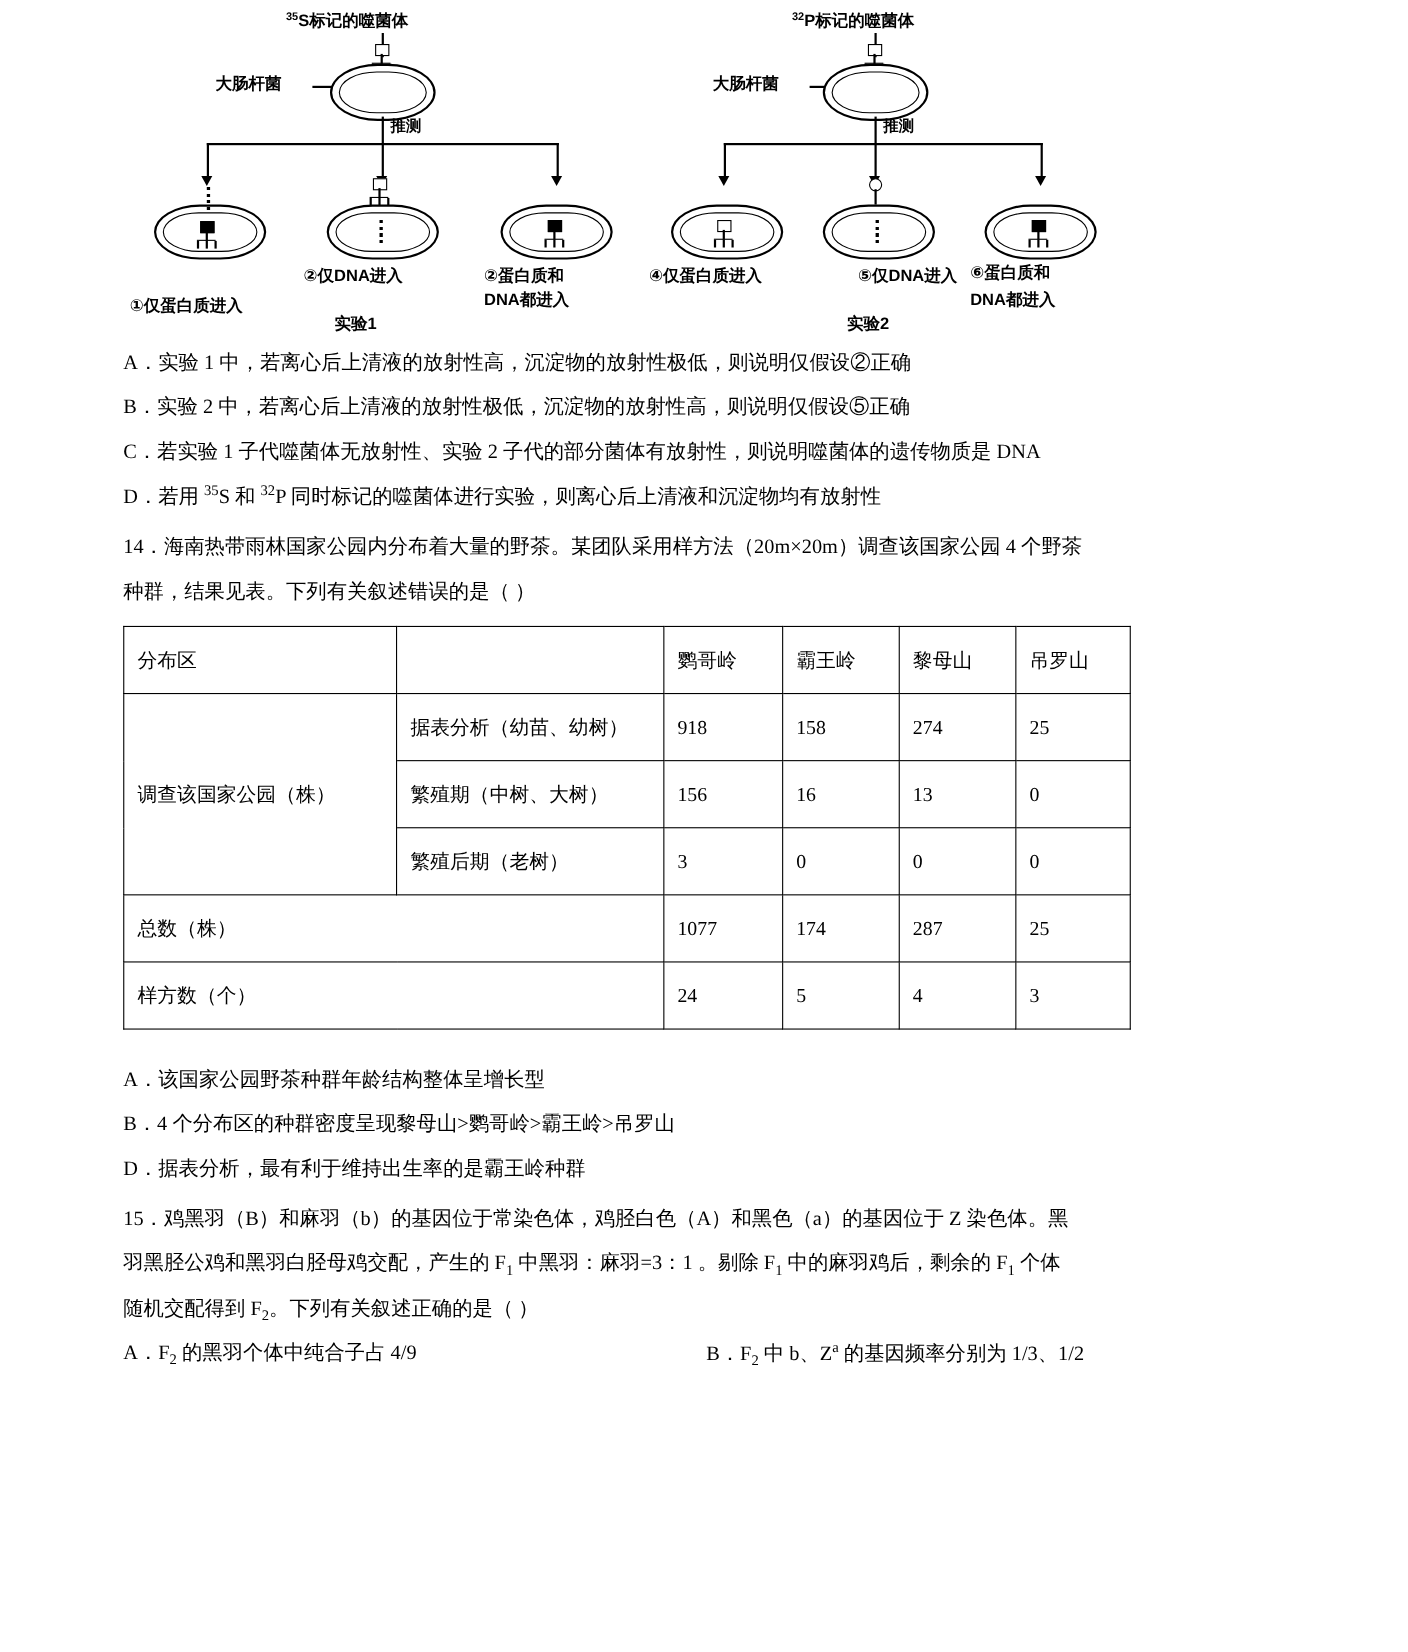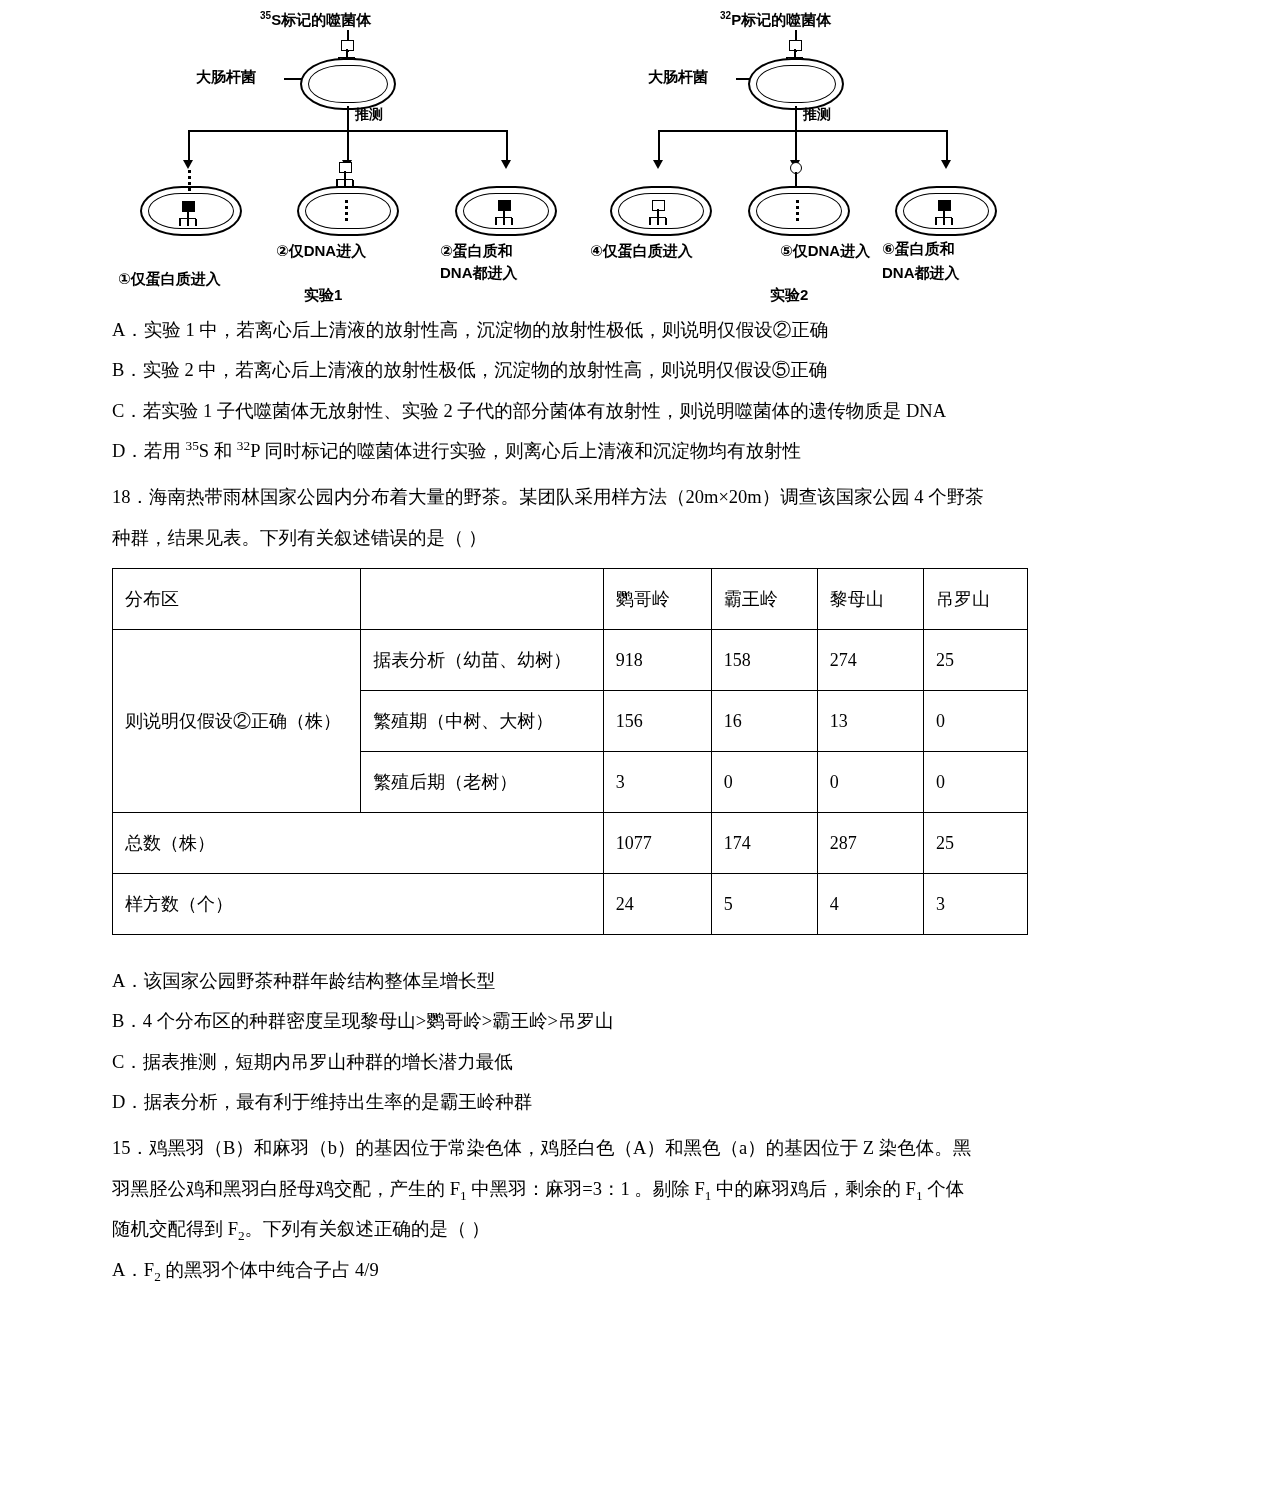--- a/index.html
+++ b/index.html
@@ -336,7 +336,7 @@
     </p>
 
     <div class="q-block">
-      <p class="q">18．海南热带雨林国家公园内分布着大量的野茶。某团队采用样方法（20m×20m）调查该国家公园 4 个野茶</p>
+      <p class="q">14．海南热带雨林国家公园内分布着大量的野茶。某团队采用样方法（20m×20m）调查该国家公园 4 个野茶</p>
       <p class="q">种群，结果见表。下列有关叙述错误的是（        ）</p>
 
       <table class="data">

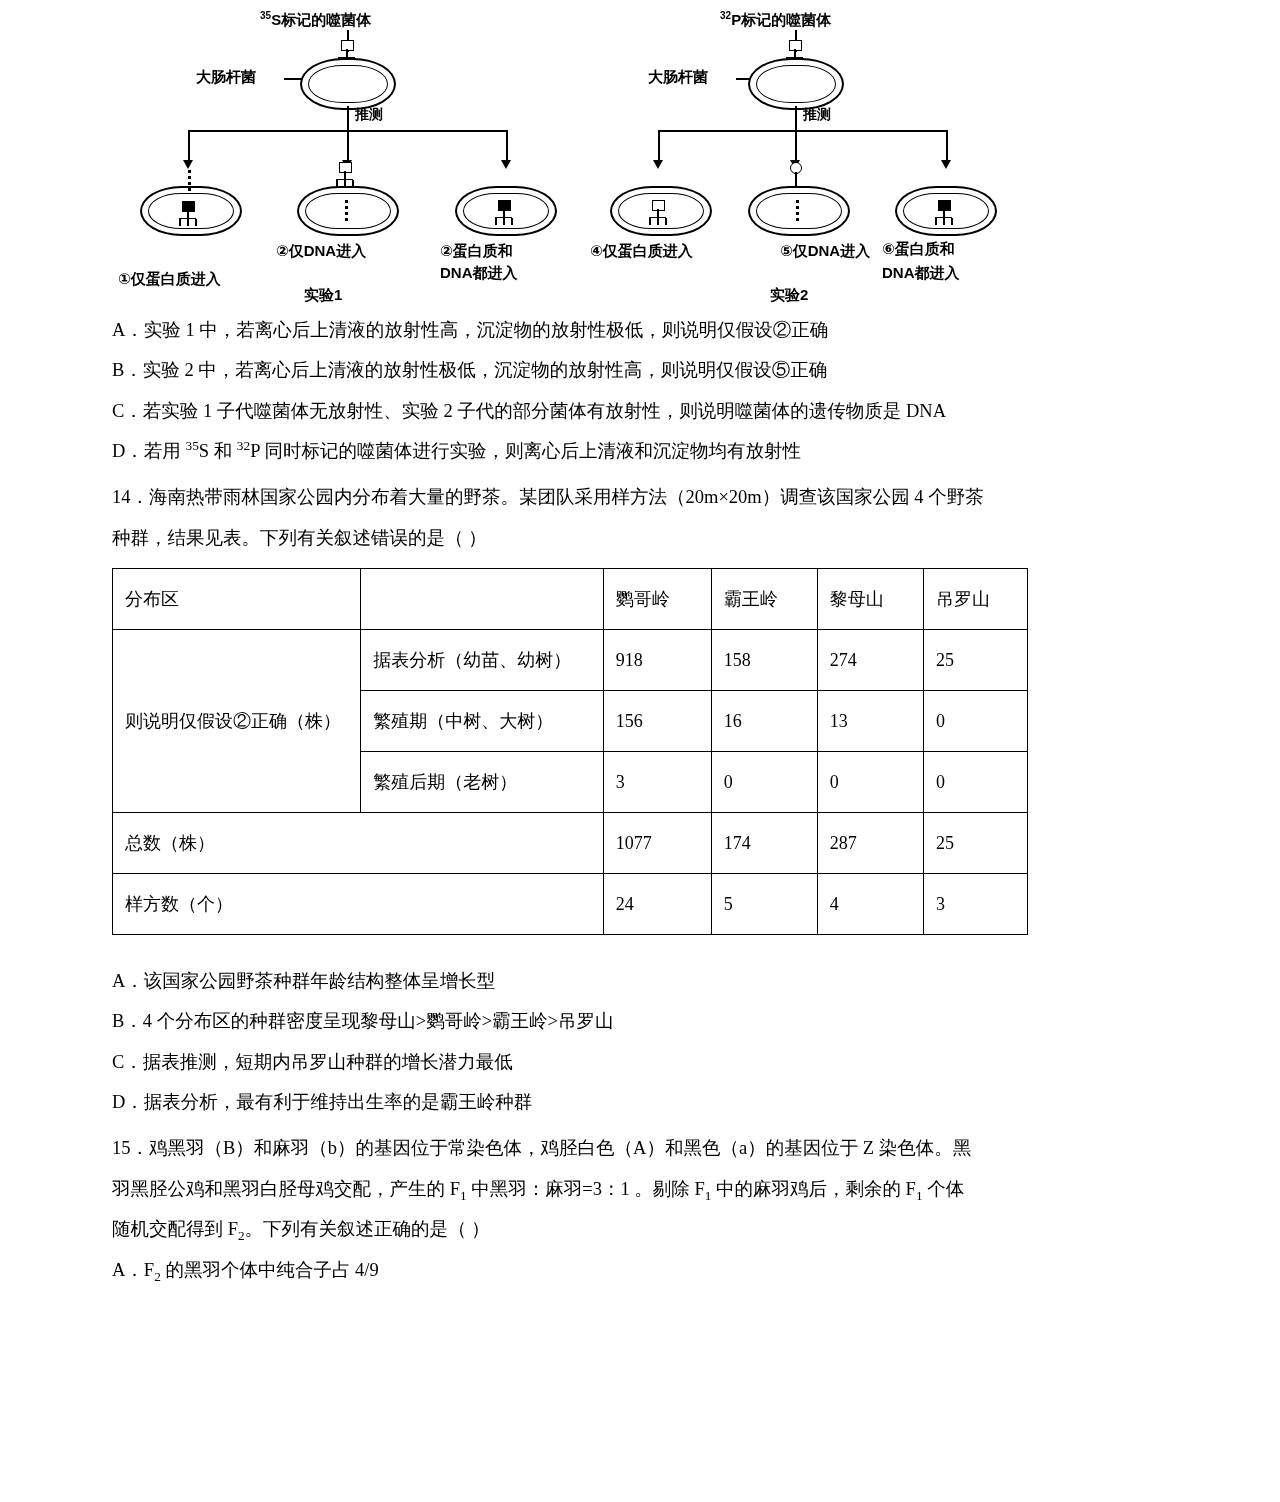--- a/index.html
+++ b/index.html
@@ -350,7 +350,7 @@
           <td class="num">吊罗山</td>
         </tr>
         <tr>
-          <td class="lbl" rowspan="3">则说明仅假设②正确（株）</td>
+          <td class="lbl" rowspan="3">调查该国家公园（株）</td>
           <td class="sub">据表分析（幼苗、幼树）</td>
           <td class="num">918</td>
           <td class="num">158</td>

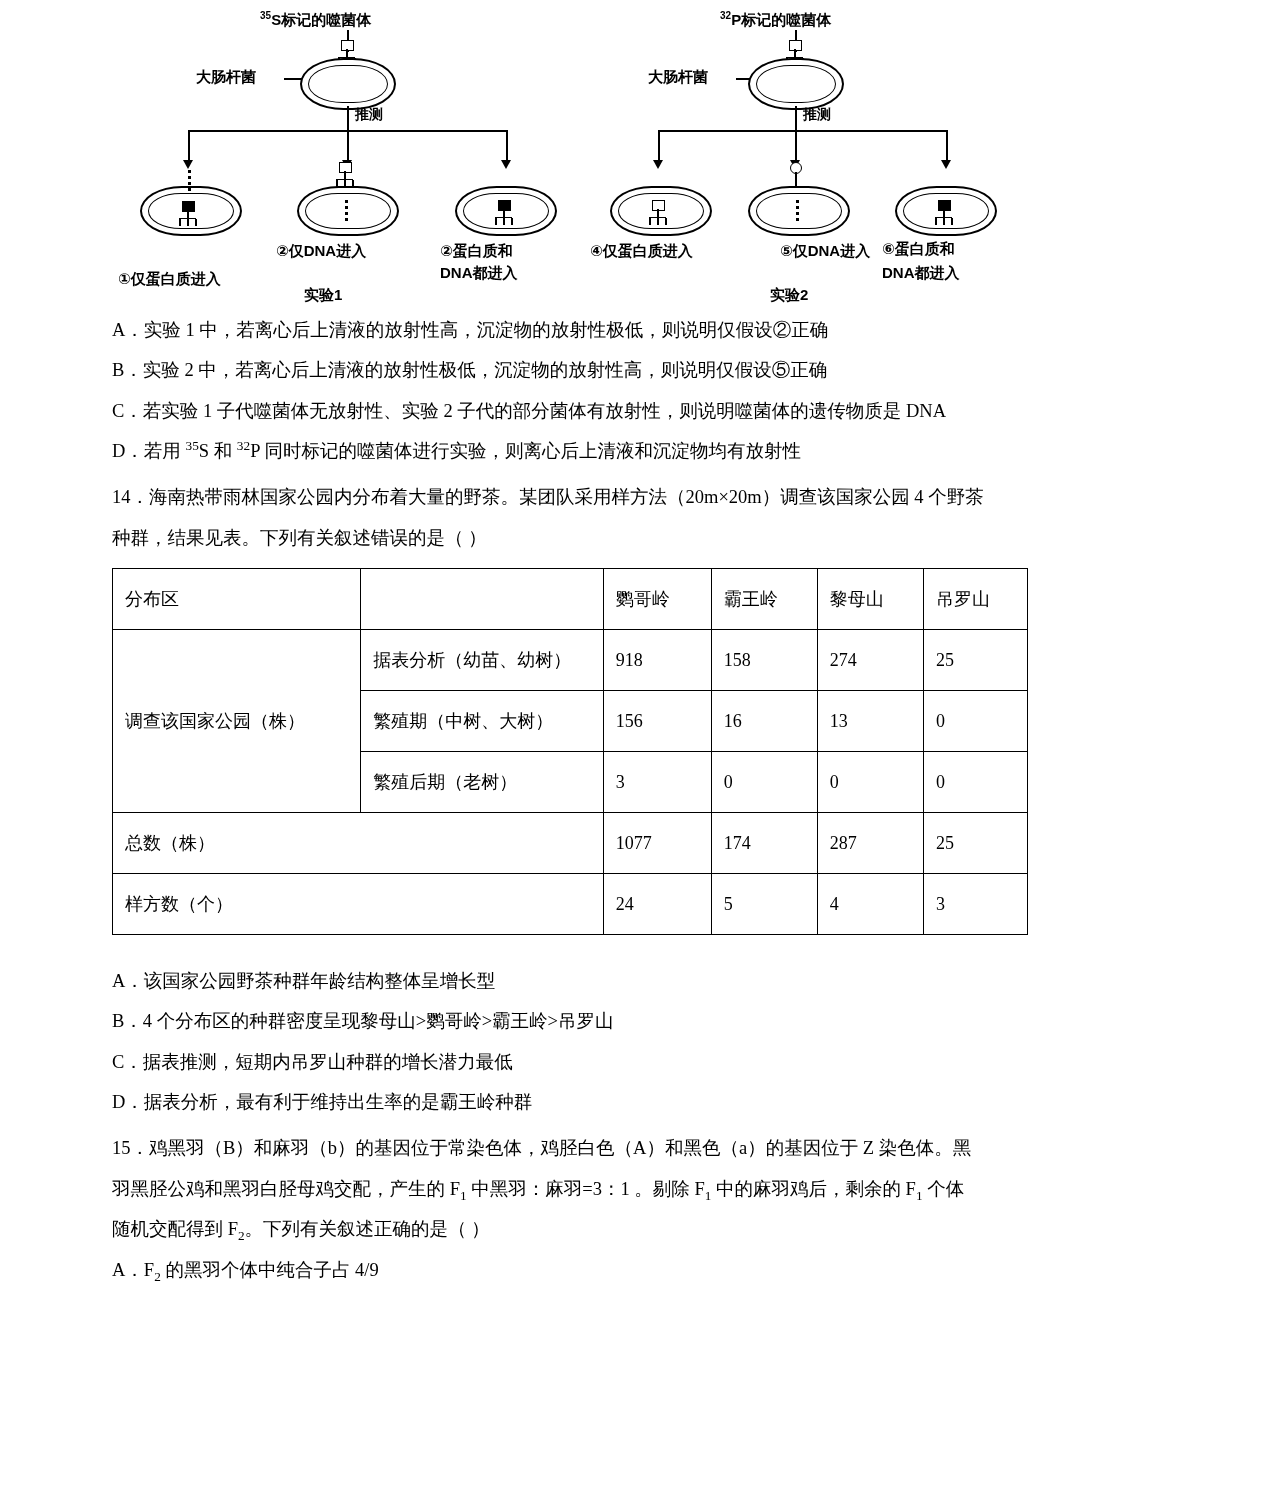--- a/index.html
+++ b/index.html
@@ -392,7 +392,6 @@
 
       <p class="opt">A．该国家公园野茶种群年龄结构整体呈增长型</p>
       <p class="opt">B．4 个分布区的种群密度呈现黎母山&gt;鹦哥岭&gt;霸王岭&gt;吊罗山</p>
-      <p class="opt">C．据表推测，短期内吊罗山种群的增长潜力最低</p>
       <p class="opt">D．据表分析，最有利于维持出生率的是霸王岭种群</p>
     </div>
 

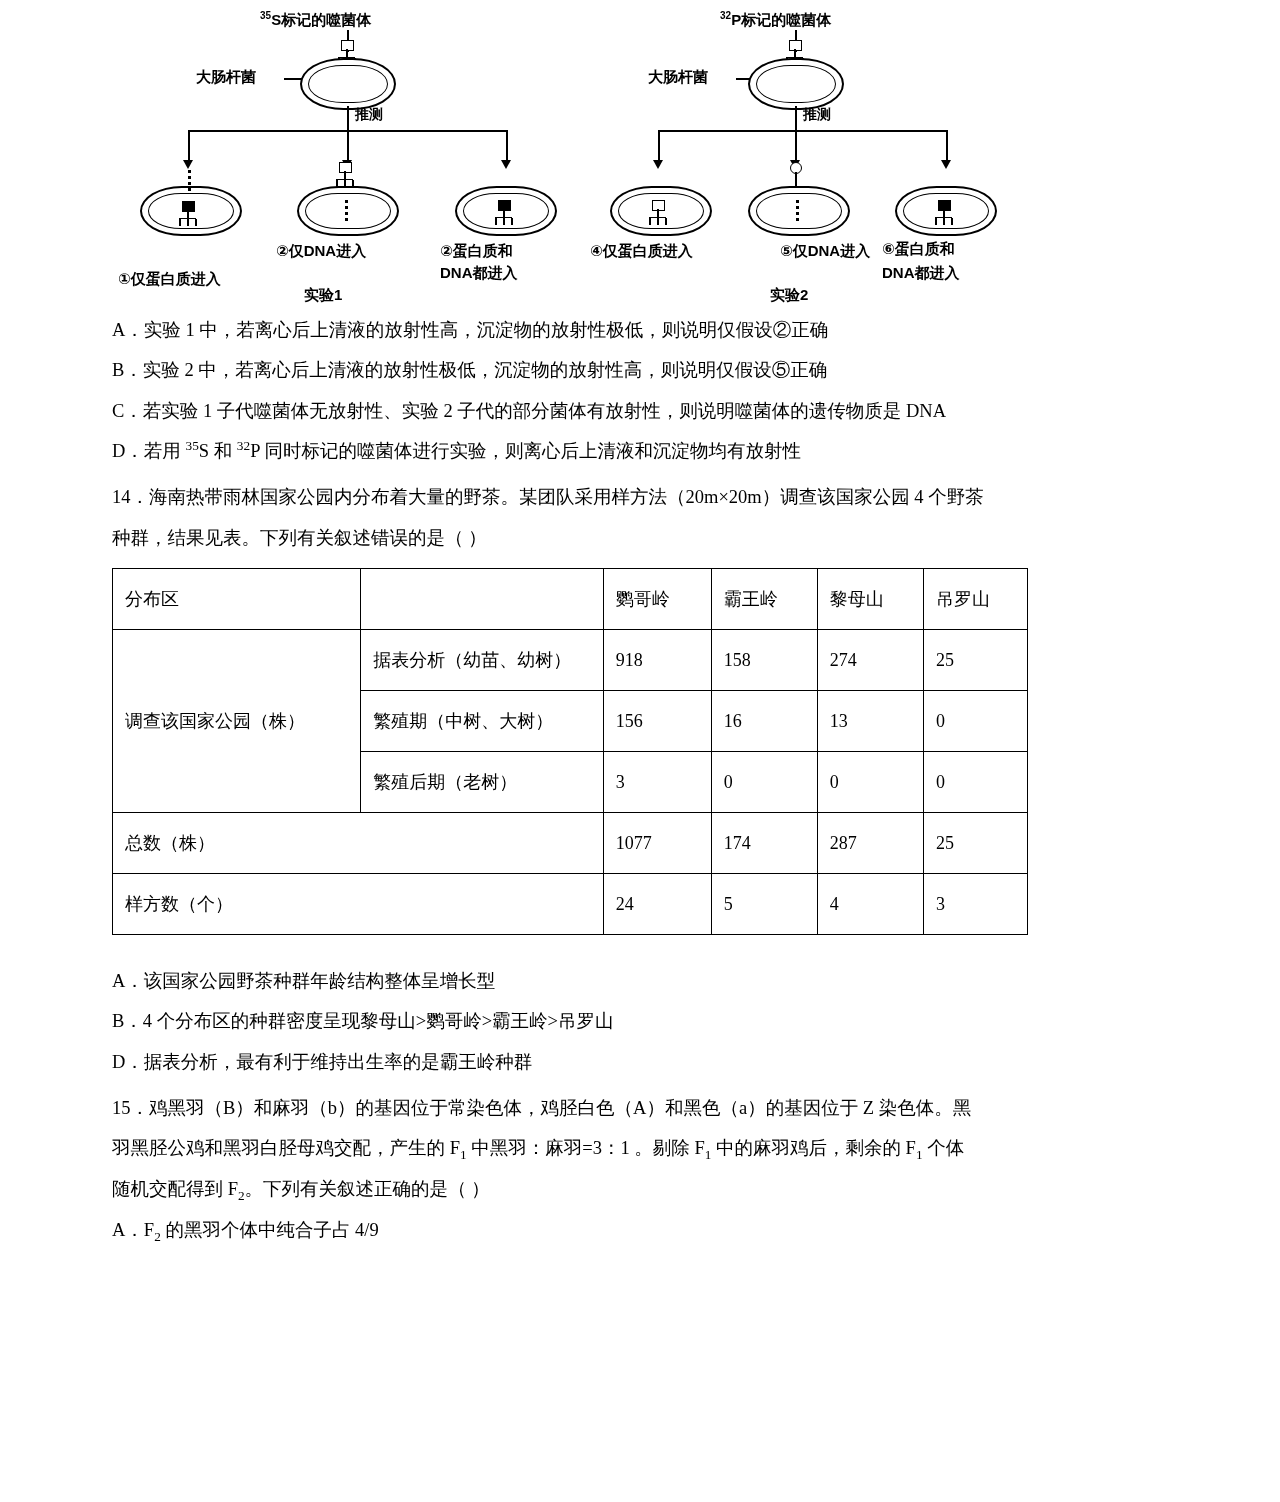--- a/index.html
+++ b/index.html
@@ -408,6 +408,9 @@
         <div class="c1">
           <span>A．F</span><sub>2</sub><span> 的黑羽个体中纯合子占 4/9</span>
         </div>
+        <div class="c2">
+          <span>B．F</span><sub>2</sub><span> 中 b、Z</span><sup>a</sup><span> 的基因频率分别为 1/3、1/2</span>
+        </div>
       </div>
     </div>
 

